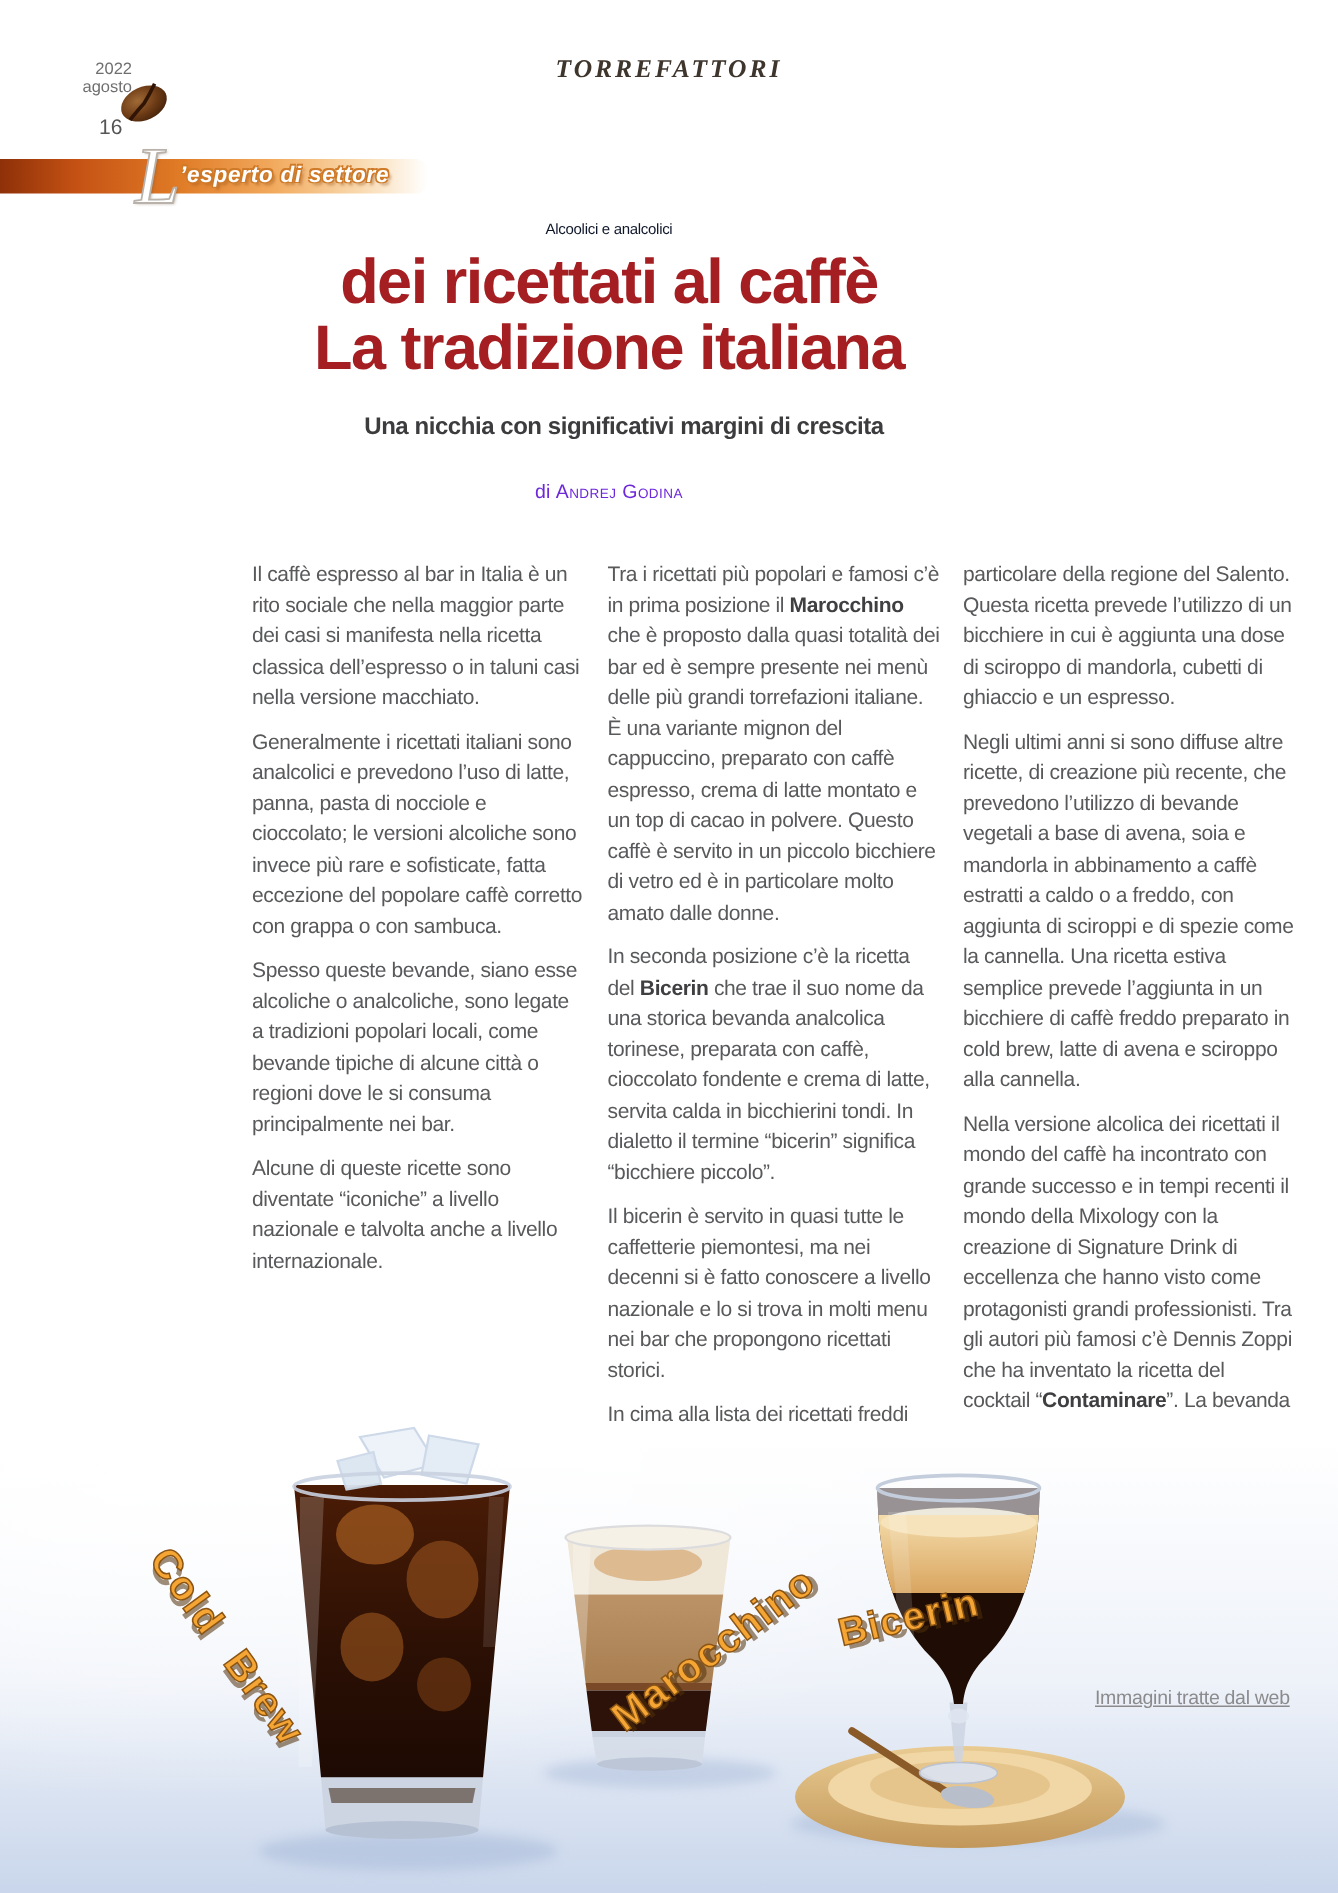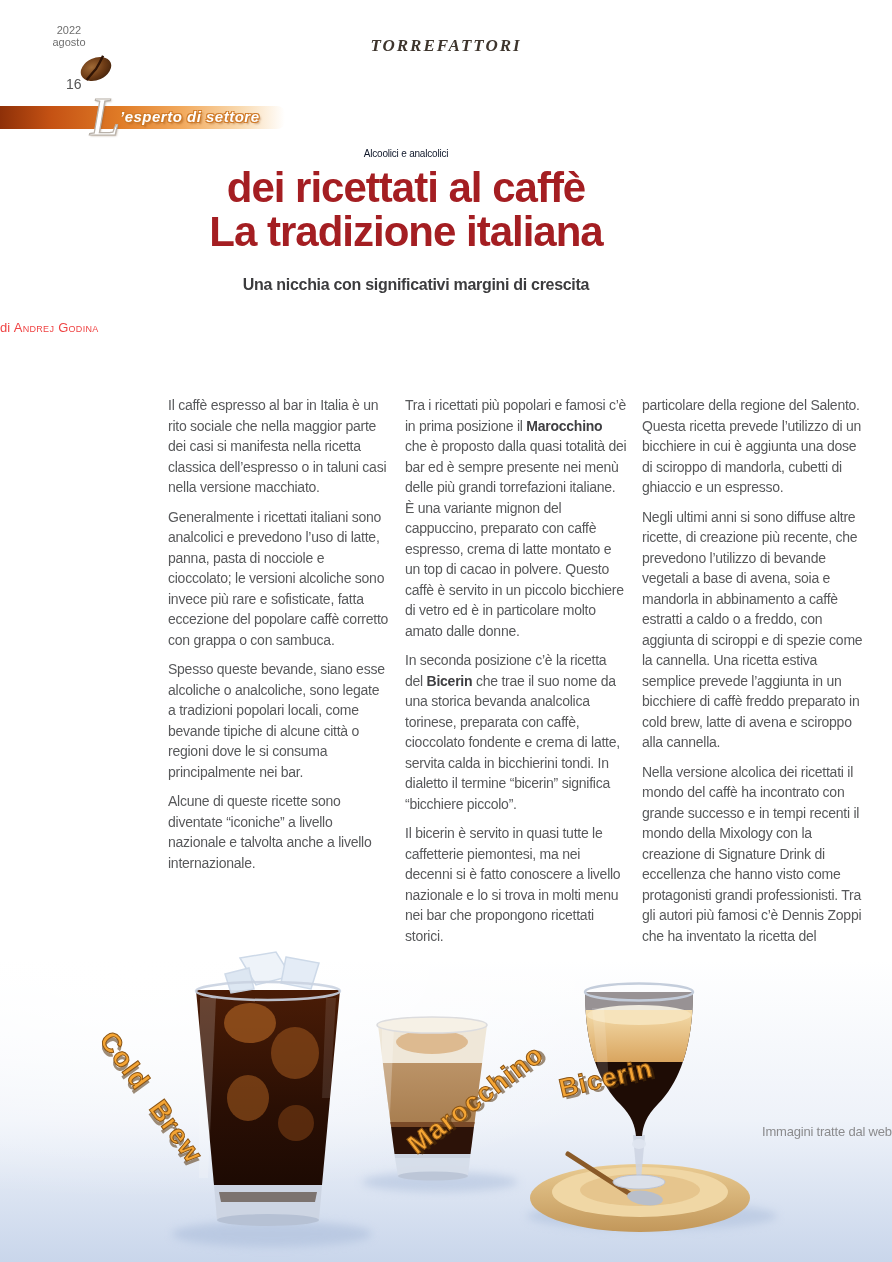--- a/index.html
+++ b/index.html
@@ -9,7 +9,7 @@
   }
 
   
-  .issue { position:absolute; left:50px; top:24px; width:38px; text-align:center;
+  .issue { position:absolute; left:50px; top:40px; width:38px; text-align:right;
            font-size:11px; line-height:12px; color:#6f6f6f; }
   .bean  { position:absolute; left:77px; top:52px; }
   .pagenum { position:absolute; left:66px; top:76px; font-size:14px; color:#565656; }

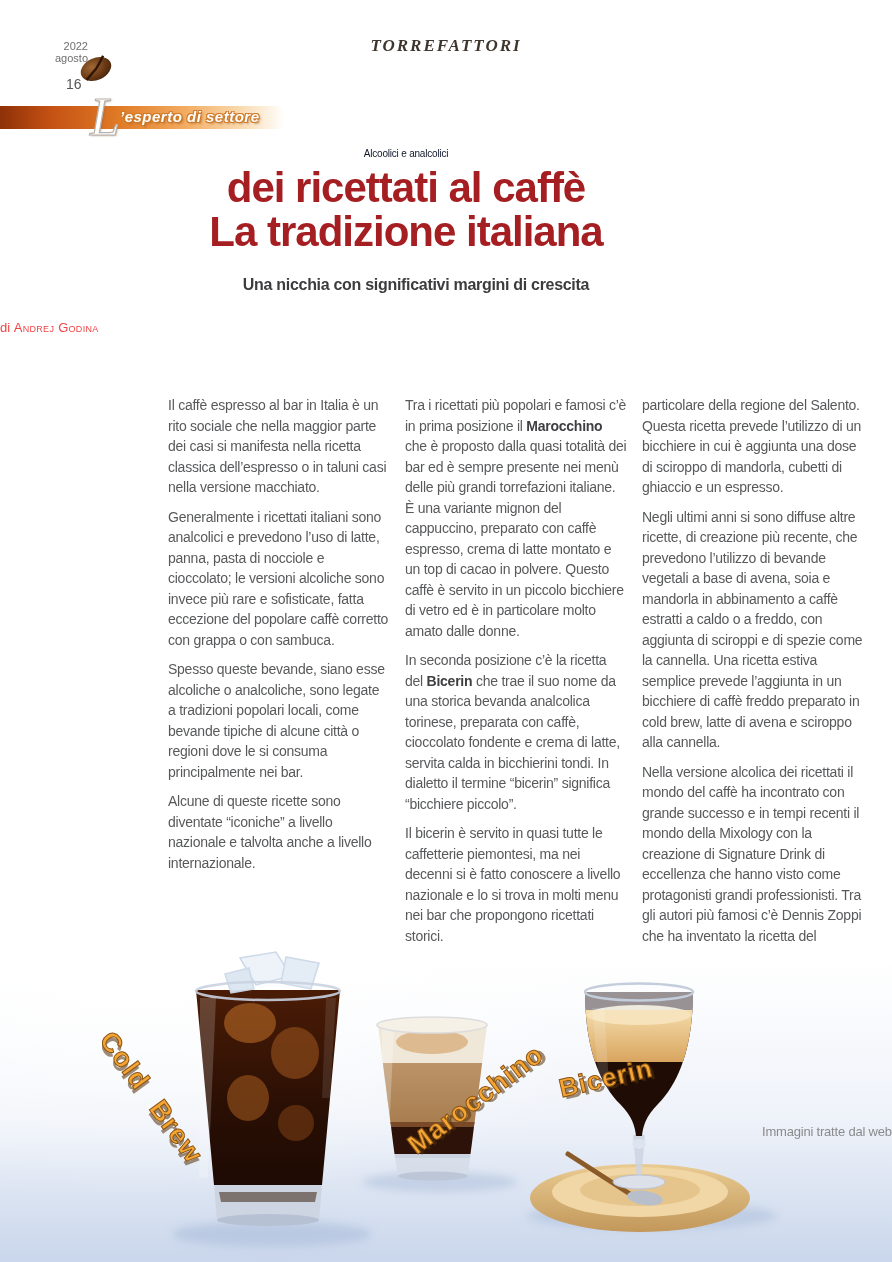--- a/index.html
+++ b/index.html
@@ -41,8 +41,8 @@
             letter-spacing:-1px; }
   .subtitle { position:absolute; left:0; right:80px; top:276px; text-align:center;
               font-size:16px; font-weight:bold; color:#3c3c3e; letter-spacing:-.3px;padding-left:20px; }
-  .byline { position:absolute; left:0; right:80px; top:320px; 
-            font-size:13px; color:#ef4444; }
+  .byline { position:absolute; left:0; right:80px; top:320px; text-align:center;
+            font-size:13px; color:#6d28d9; }
   .byline .sc { font-variant:small-caps; letter-spacing:.3px; }
 
   

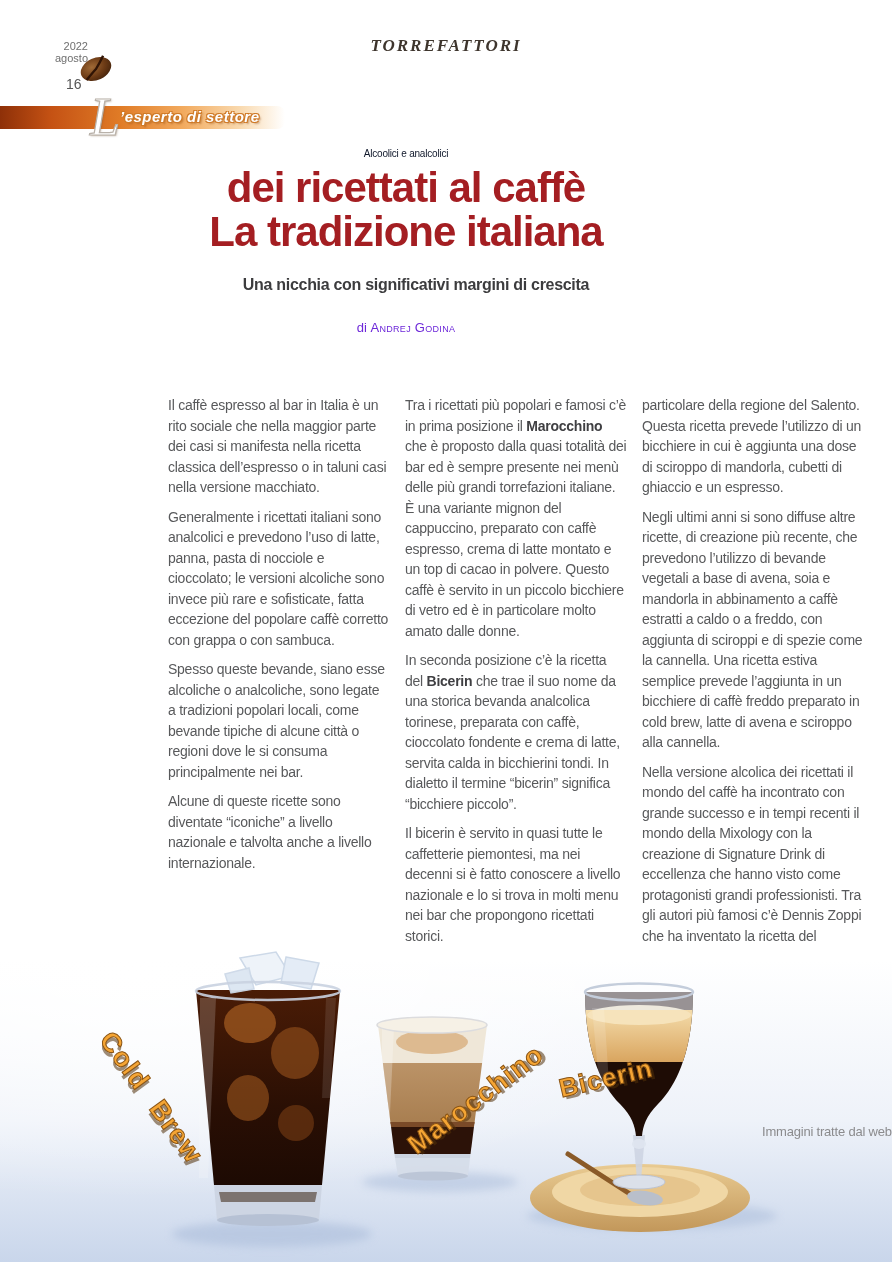--- a/index.html
+++ b/index.html
@@ -47,7 +47,7 @@
 
   
   .columns { position:absolute; left:168px; top:372px; width:696px;
-             display:flex; gap:15px;margin-top:23px; }
+             display:flex; gap:15px; }
   .col { width:222px; font-size:14px; line-height:20.5px; color:#58595b;
          letter-spacing:-.25px; }
   .col p { margin:0 0 9px 0; }

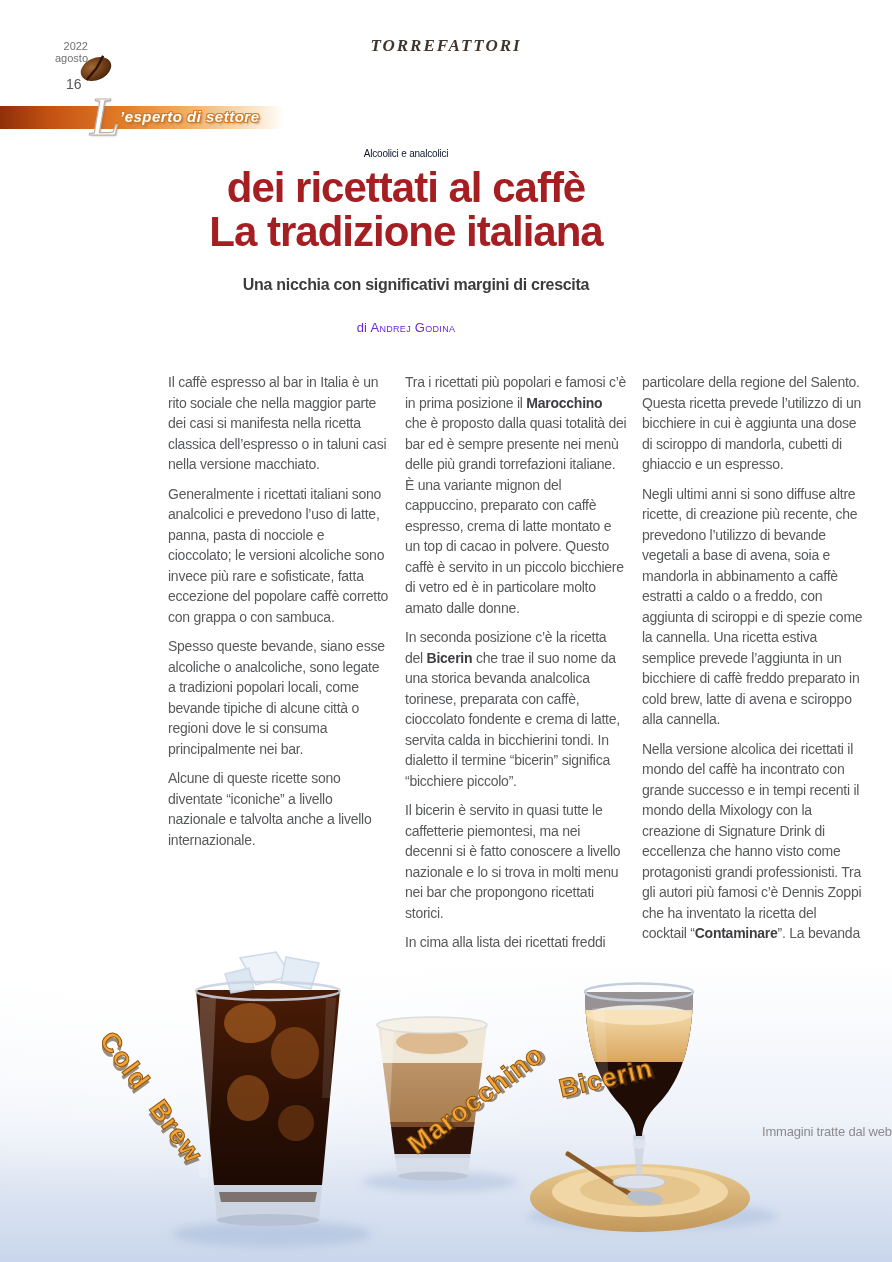--- a/index.html
+++ b/index.html
@@ -70,8 +70,8 @@
               transform-origin:0 0; }
   .lbl-bic  { left:556px; top:126px; font-size:26px; transform:rotate(-13deg);
               transform-origin:0 0; }
-  .credit { position:absolute; left:762px; top:176px; font-size:13px;
-            color:#8b8b8d; letter-spacing:-.2px; }
+  .credit { position:absolute; left:730px; top:176px; font-size:13px;
+            color:#8b8b8d; letter-spacing:-.2px;text-decoration:underline; }
 </style>
 </head>
 <body>

